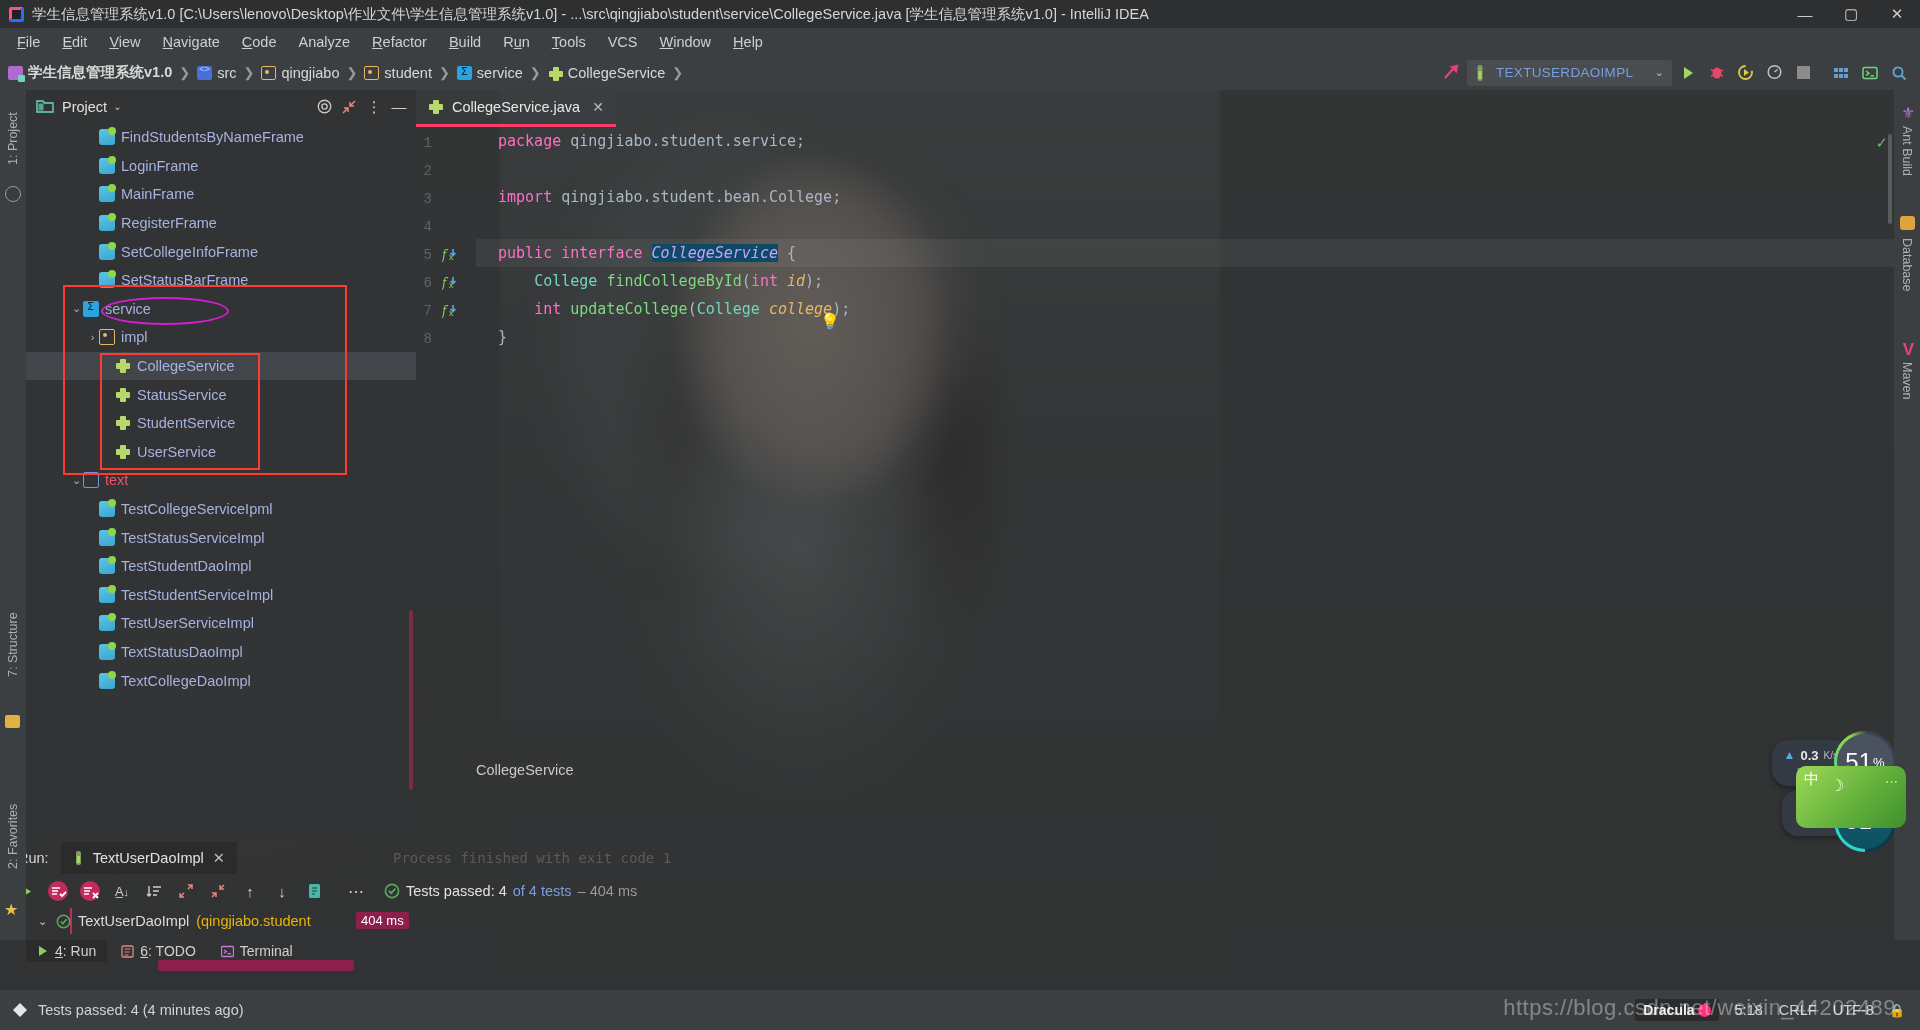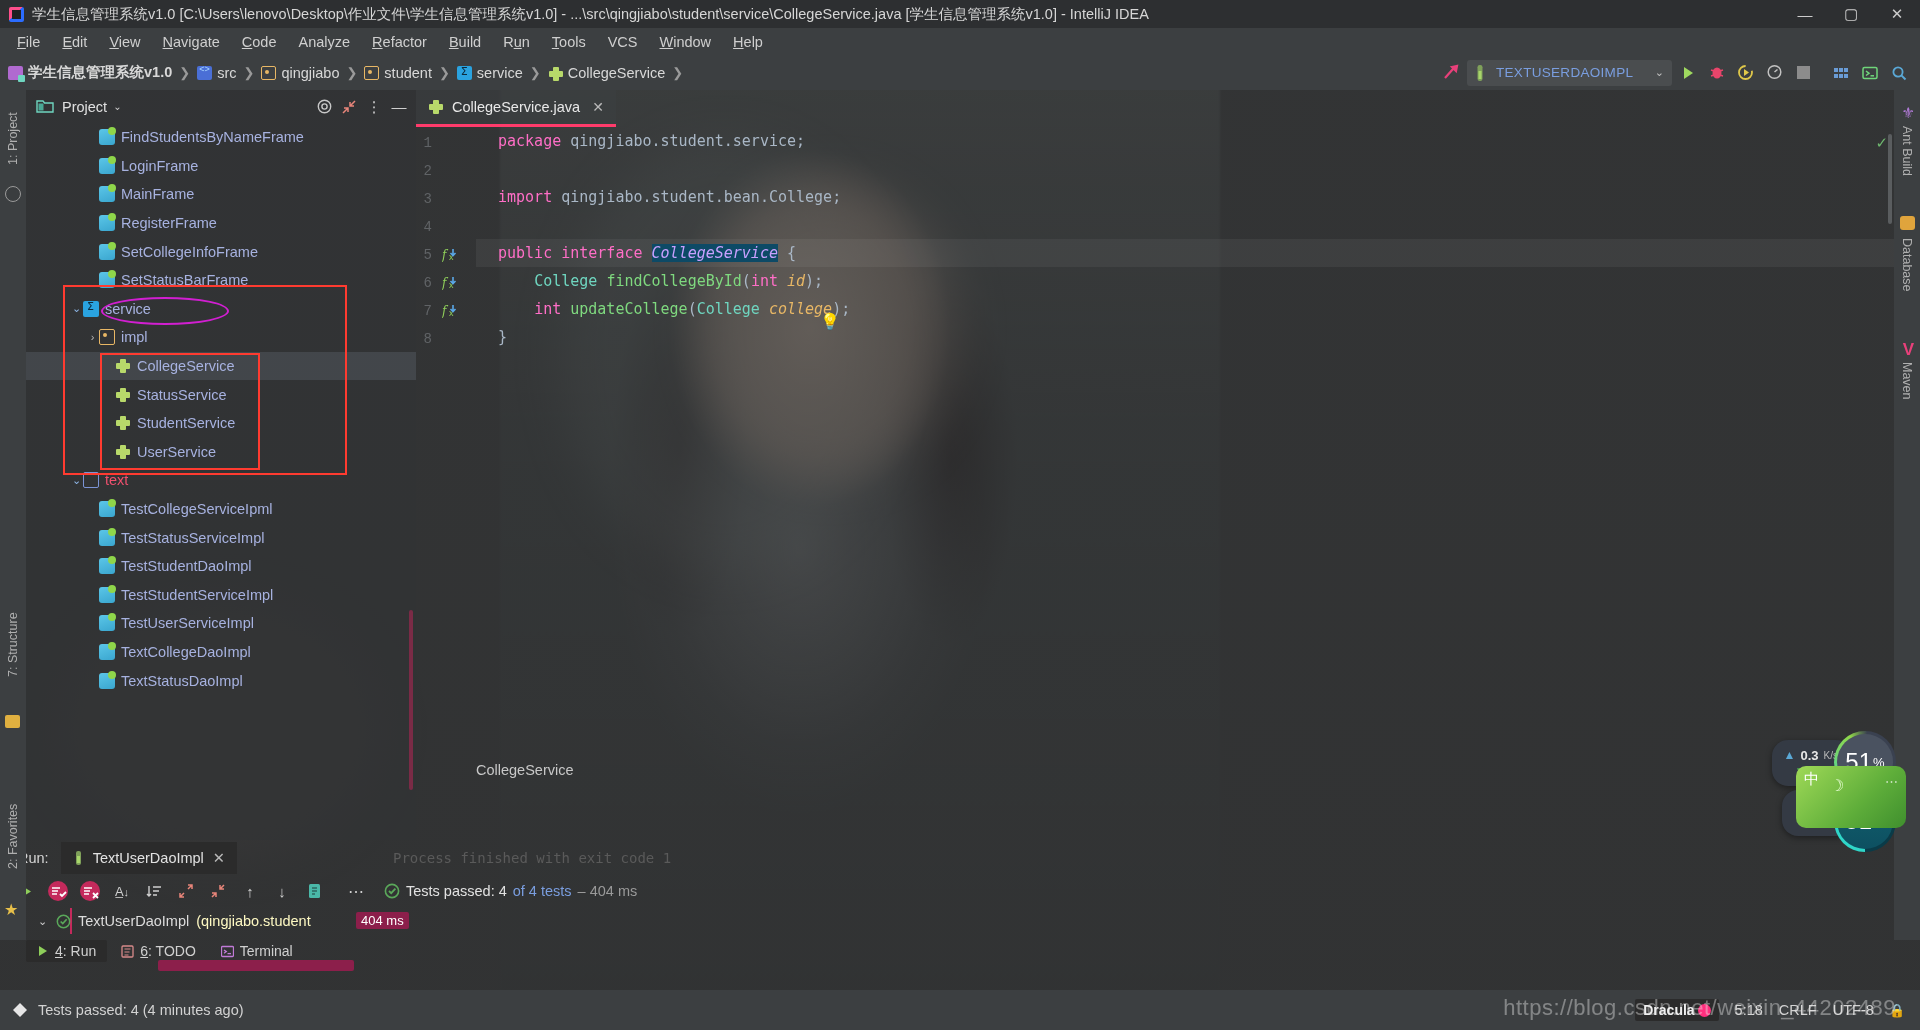--- a/index.html
+++ b/index.html
@@ -563,12 +563,12 @@
         <div class="node" style="padding-left: 60px;">
           <span class="arrow"></span>
           <span class="nicon ic-class"></span>
+          <span class="ntext">TextStatusDaoImpl</span>
+        </div>
+        <div class="node" style="padding-left: 60px;">
+          <span class="arrow"></span>
+          <span class="nicon ic-class"></span>
           <span class="ntext">TextCollegeDaoImpl</span>
-        </div>
-        <div class="node" style="padding-left: 60px;">
-          <span class="arrow"></span>
-          <span class="nicon ic-class"></span>
-          <span class="ntext">TextStatusDaoImpl</span>
         </div>
       </div>
     <div class="tscroll"></div>

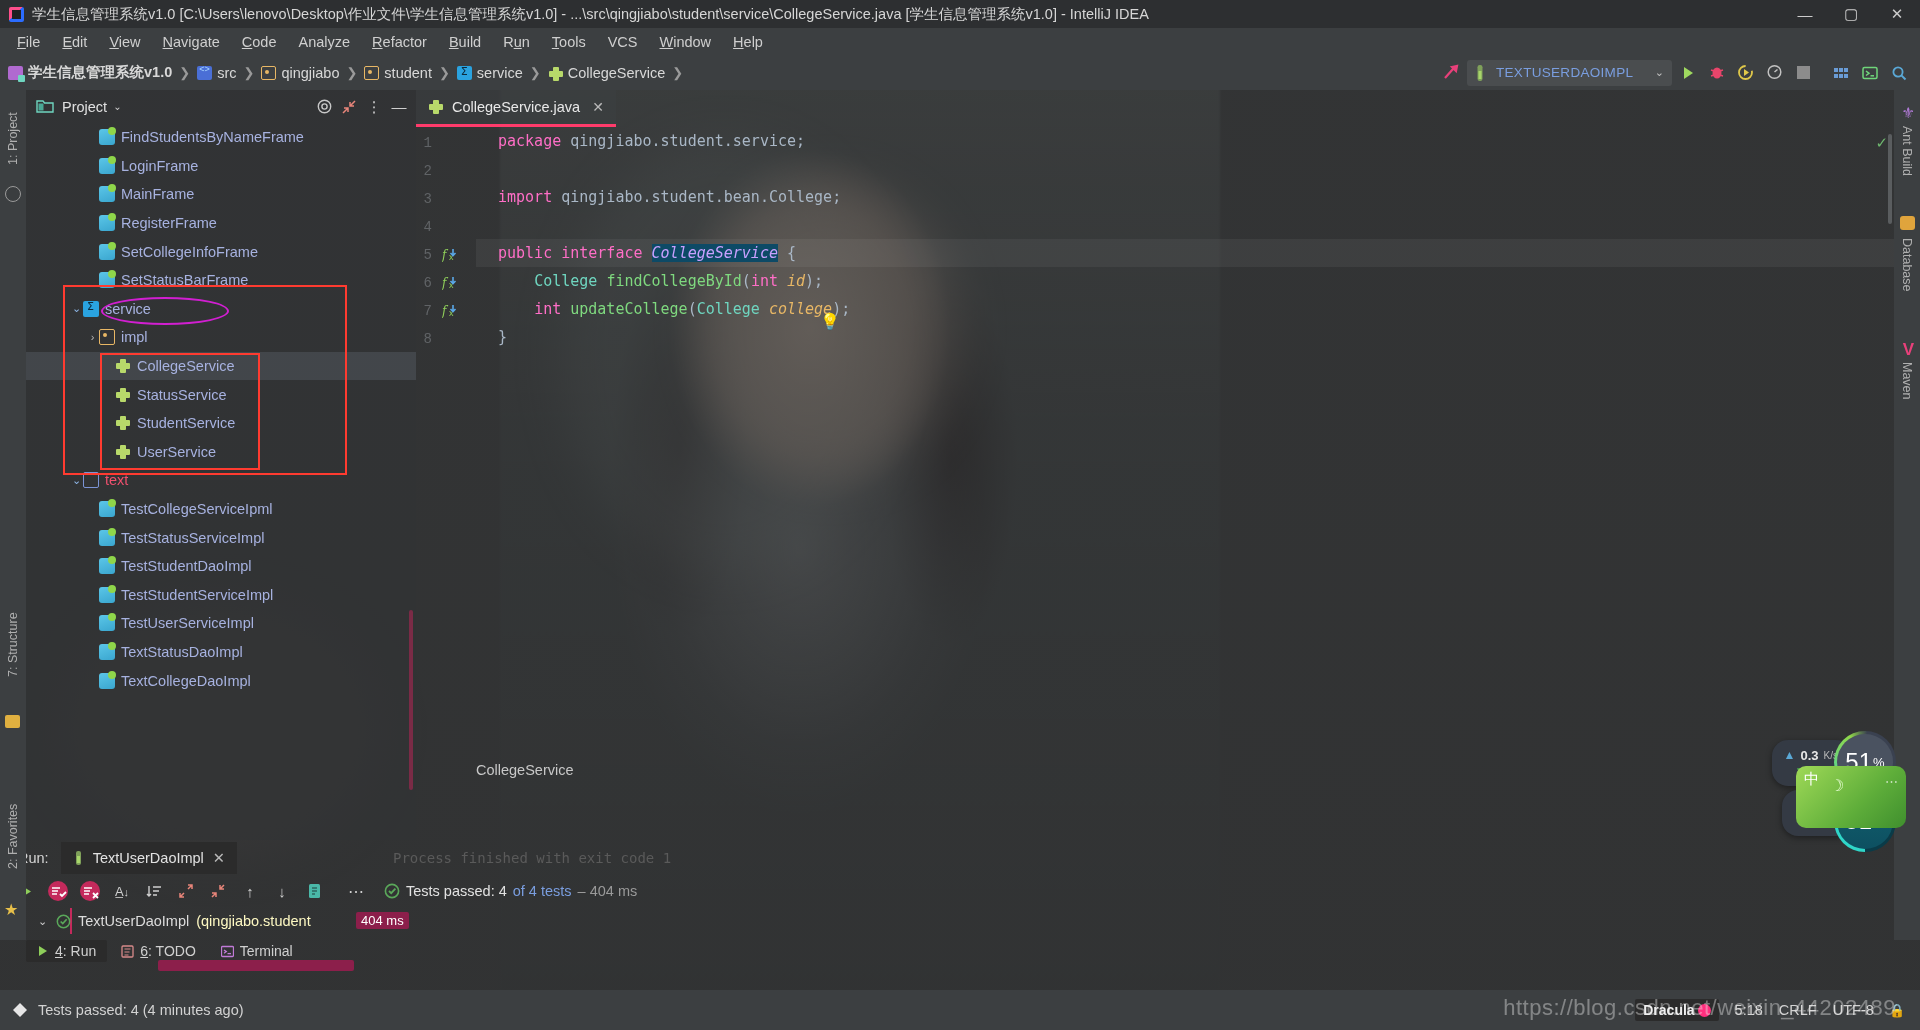--- a/index.html
+++ b/index.html
@@ -719,7 +719,7 @@
           <path d="M5 8 l2.2 2.2 L11.4 5.6" stroke="#5aa85a" stroke-width="1.8" fill="none"></path>
         </svg>
       <span style="color:#dcdcdc;">TextUserDaoImpl</span>
-      <span style="color:#fef9c3;text-align:right;">(qingjiabo.student</span>
+      <span style="color:#eab308;text-align:right;">(qingjiabo.student</span>
       <span class="ms-badge">404 ms</span>
     </div>
     <div style="position:absolute;left:150px;top:118px;width:196px;height:11px;background:#8c1f4b;border-radius:2px;"></div>

